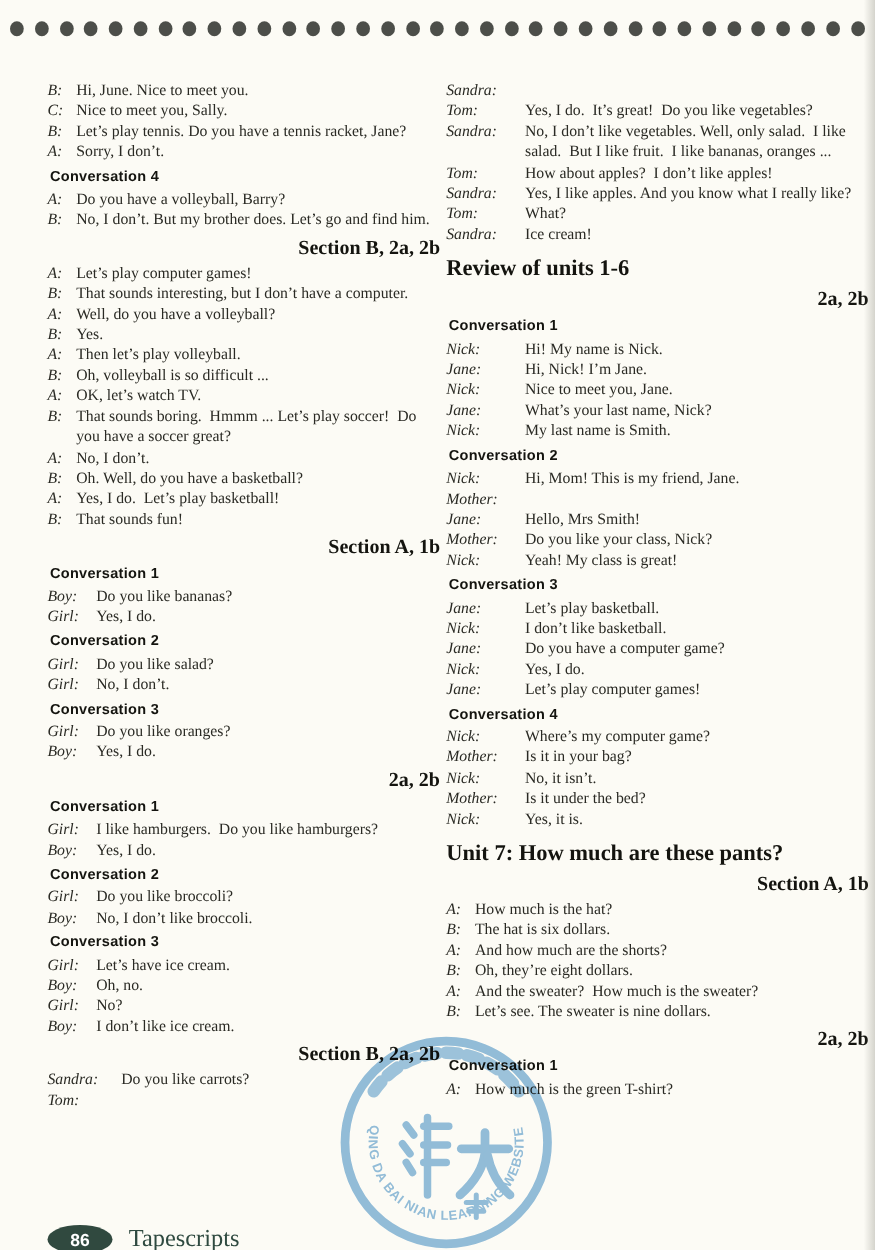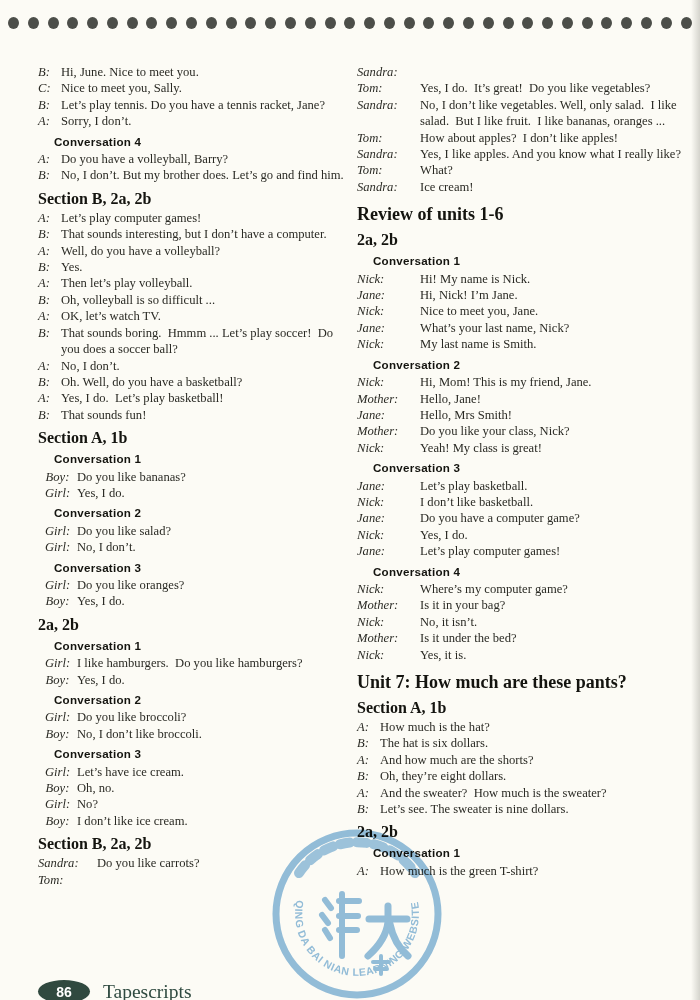--- a/index.html
+++ b/index.html
@@ -22,7 +22,7 @@
   .w3 .spk{width:59px;}
   .w4 .spk{width:63px;}
   .conv{font-family:"Liberation Sans","DejaVu Sans",sans-serif;font-weight:bold;
-        font-size:11.6px;letter-spacing:.25px;color:#14140f;margin:4px 16px 1px;}
+        font-size:11.6px;letter-spacing:.25px;color:#14140f;margin:4px 2px 1px;}
   .h2{font-weight:bold;font-size:16px;color:#14140f;margin:6px 0 2px;line-height:18px;}
   .h1{font-weight:bold;font-size:18px;color:#14140f;margin:9px 0 2px;line-height:21px;}
   

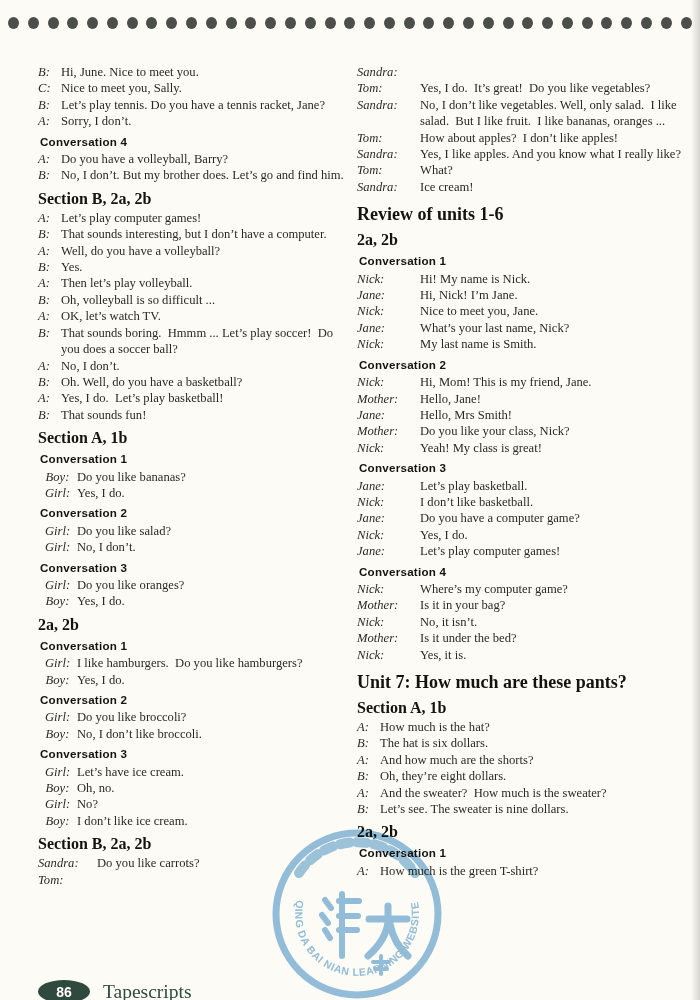--- a/index.html
+++ b/index.html
@@ -23,7 +23,7 @@
   .w4 .spk{width:63px;}
   .conv{font-family:"Liberation Sans","DejaVu Sans",sans-serif;font-weight:bold;
         font-size:11.6px;letter-spacing:.25px;color:#14140f;margin:4px 2px 1px;}
-  .h2{font-weight:bold;font-size:16px;color:#14140f;margin:6px 0 2px;line-height:18px;}
+  .h2{font-weight:bold;font-size:16px;color:#14140f;margin:6px 0 2px;line-height:18px;text-align:right;}
   .h1{font-weight:bold;font-size:18px;color:#14140f;margin:9px 0 2px;line-height:21px;}
   
   .footer{position:absolute;left:38px;top:980px;display:flex;align-items:center;gap:13px;}

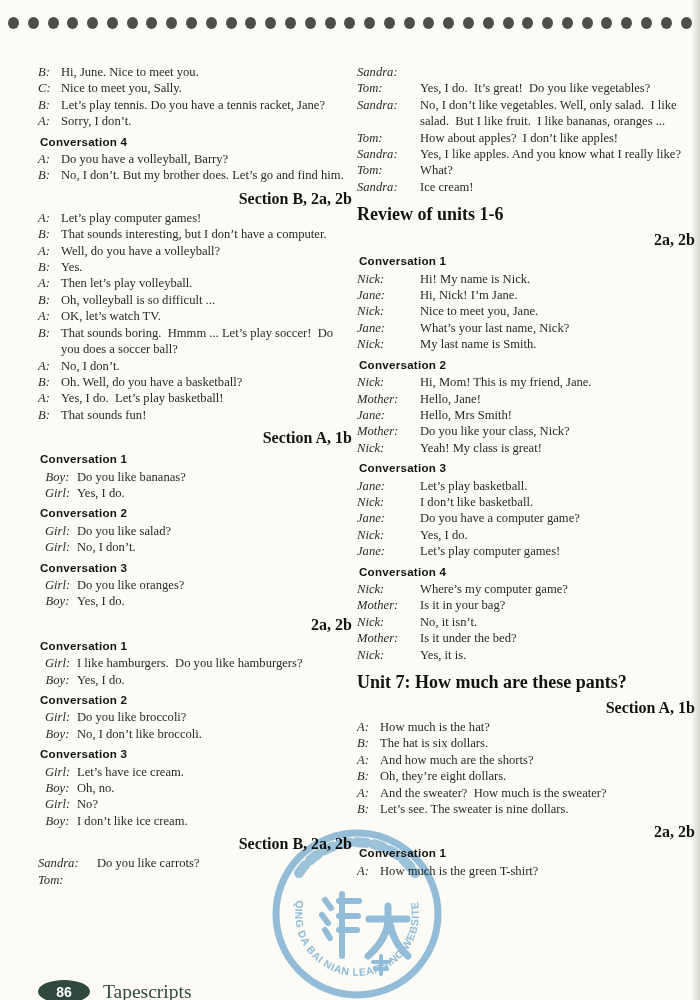--- a/index.html
+++ b/index.html
@@ -138,7 +138,7 @@
       </div>
       <div class="dlg w1">
         <span class="spk">B:</span>
-        <span class="txt">That sounds boring.  Hmmm ... Let’s play soccer!  Do you does a soccer ball?</span>
+        <span class="txt">That sounds boring.  Hmmm ... Let’s play soccer!  Do you have a soccer great?</span>
       </div>
       <div class="dlg w1">
         <span class="spk">A:</span>

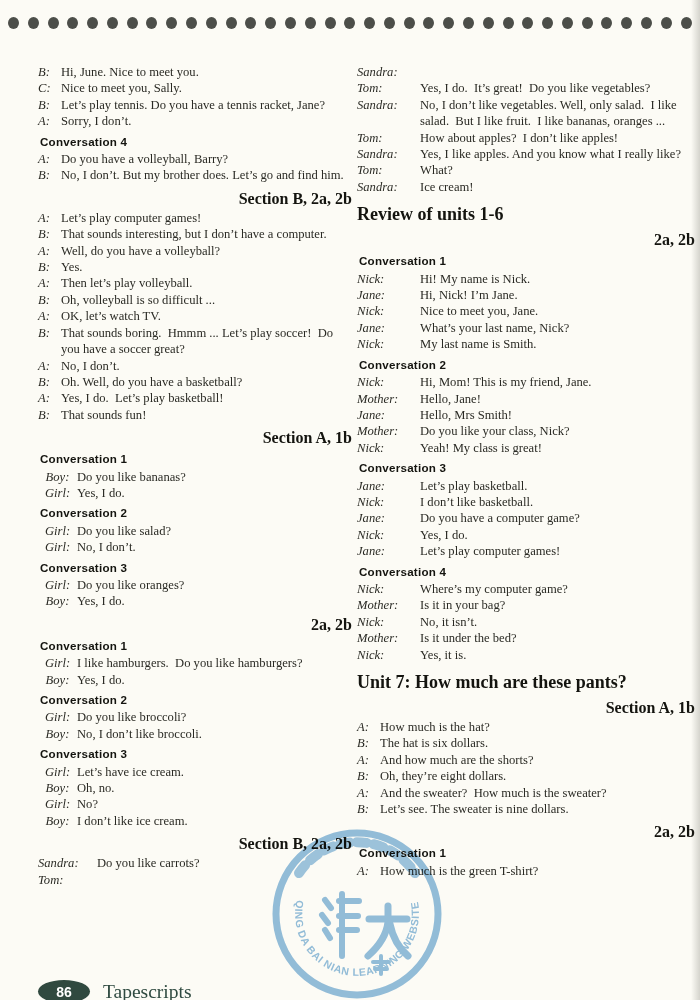--- a/index.html
+++ b/index.html
@@ -287,7 +287,6 @@
       </div>
       <div class="dlg w4">
         <span class="spk">Mother:</span>
-        <span class="txt">Hello, Jane!</span>
       </div>
       <div class="dlg w4">
         <span class="spk">Jane:</span>

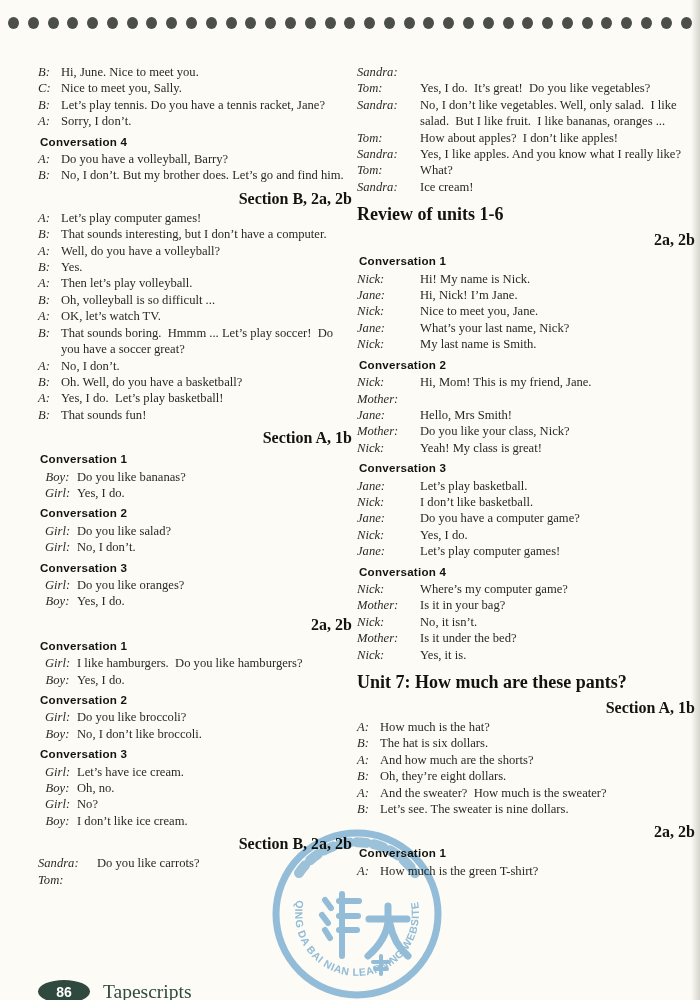--- a/index.html
+++ b/index.html
@@ -18,7 +18,7 @@
   .spk{font-style:italic;flex:0 0 auto;}
   .txt{flex:1 1 auto;white-space:pre-wrap;}
   .w1 .spk{width:23px;}
-  .w2 .spk{width:39px;text-align:center;}
+  .w2 .spk{width:39px;}
   .w3 .spk{width:59px;}
   .w4 .spk{width:63px;}
   .conv{font-family:"Liberation Sans","DejaVu Sans",sans-serif;font-weight:bold;

